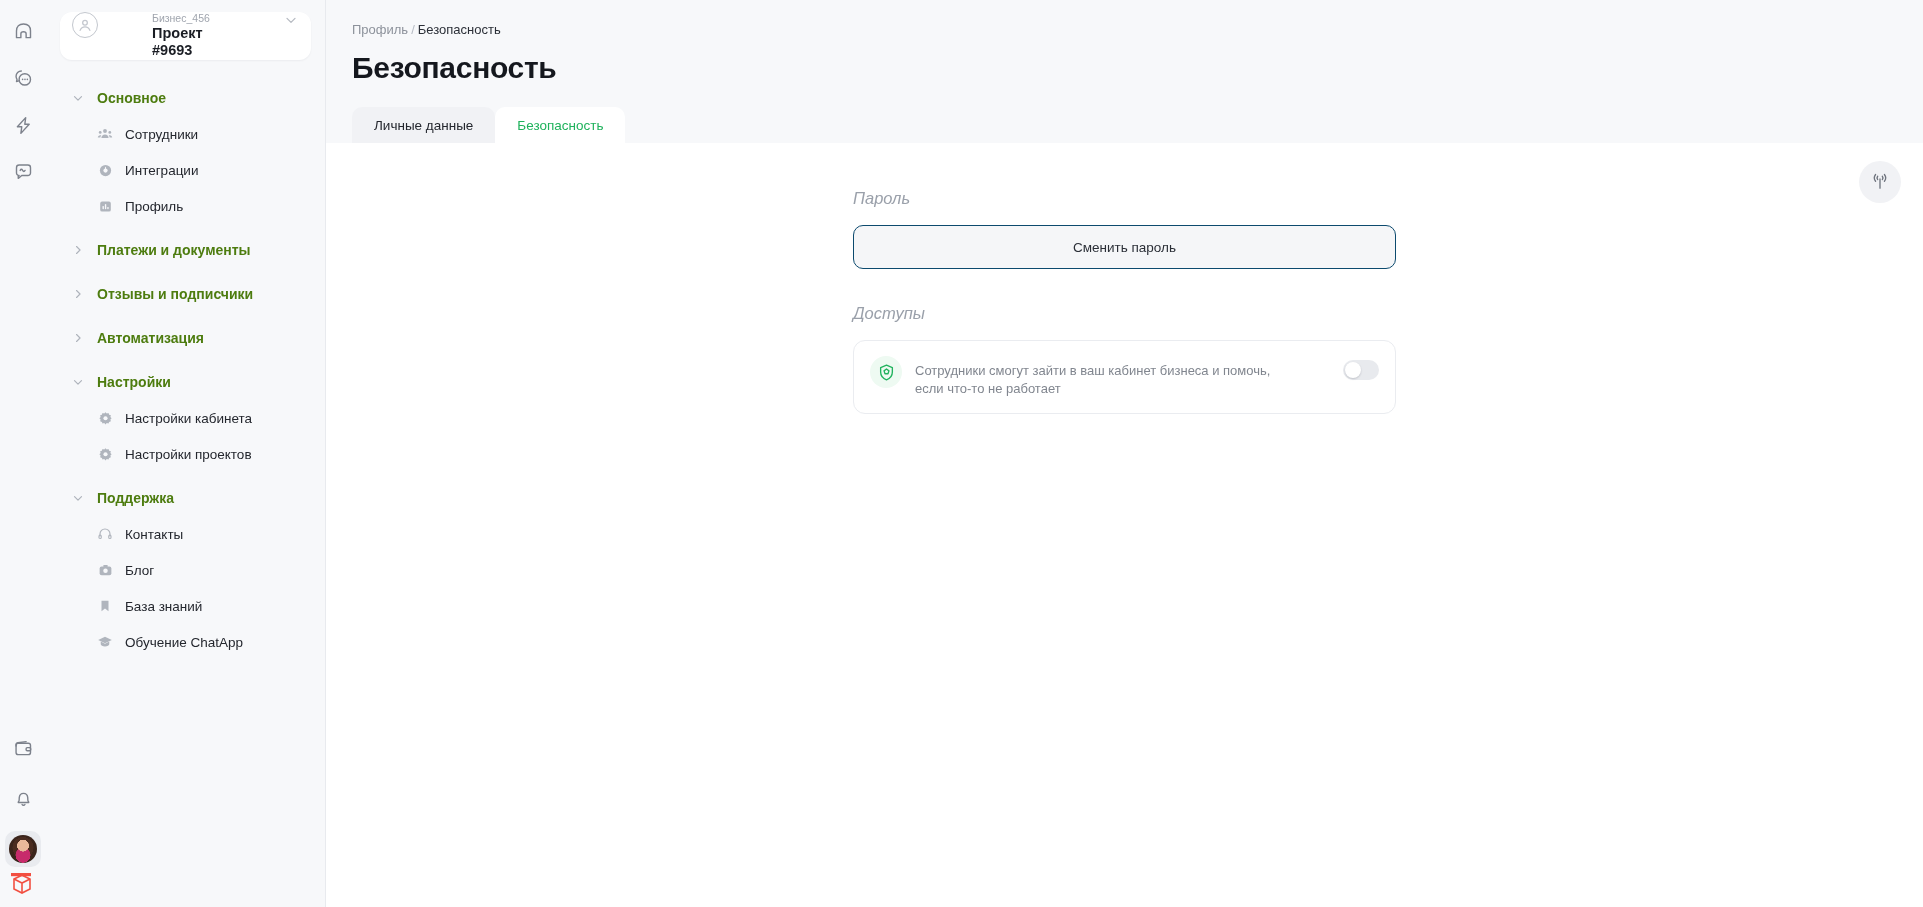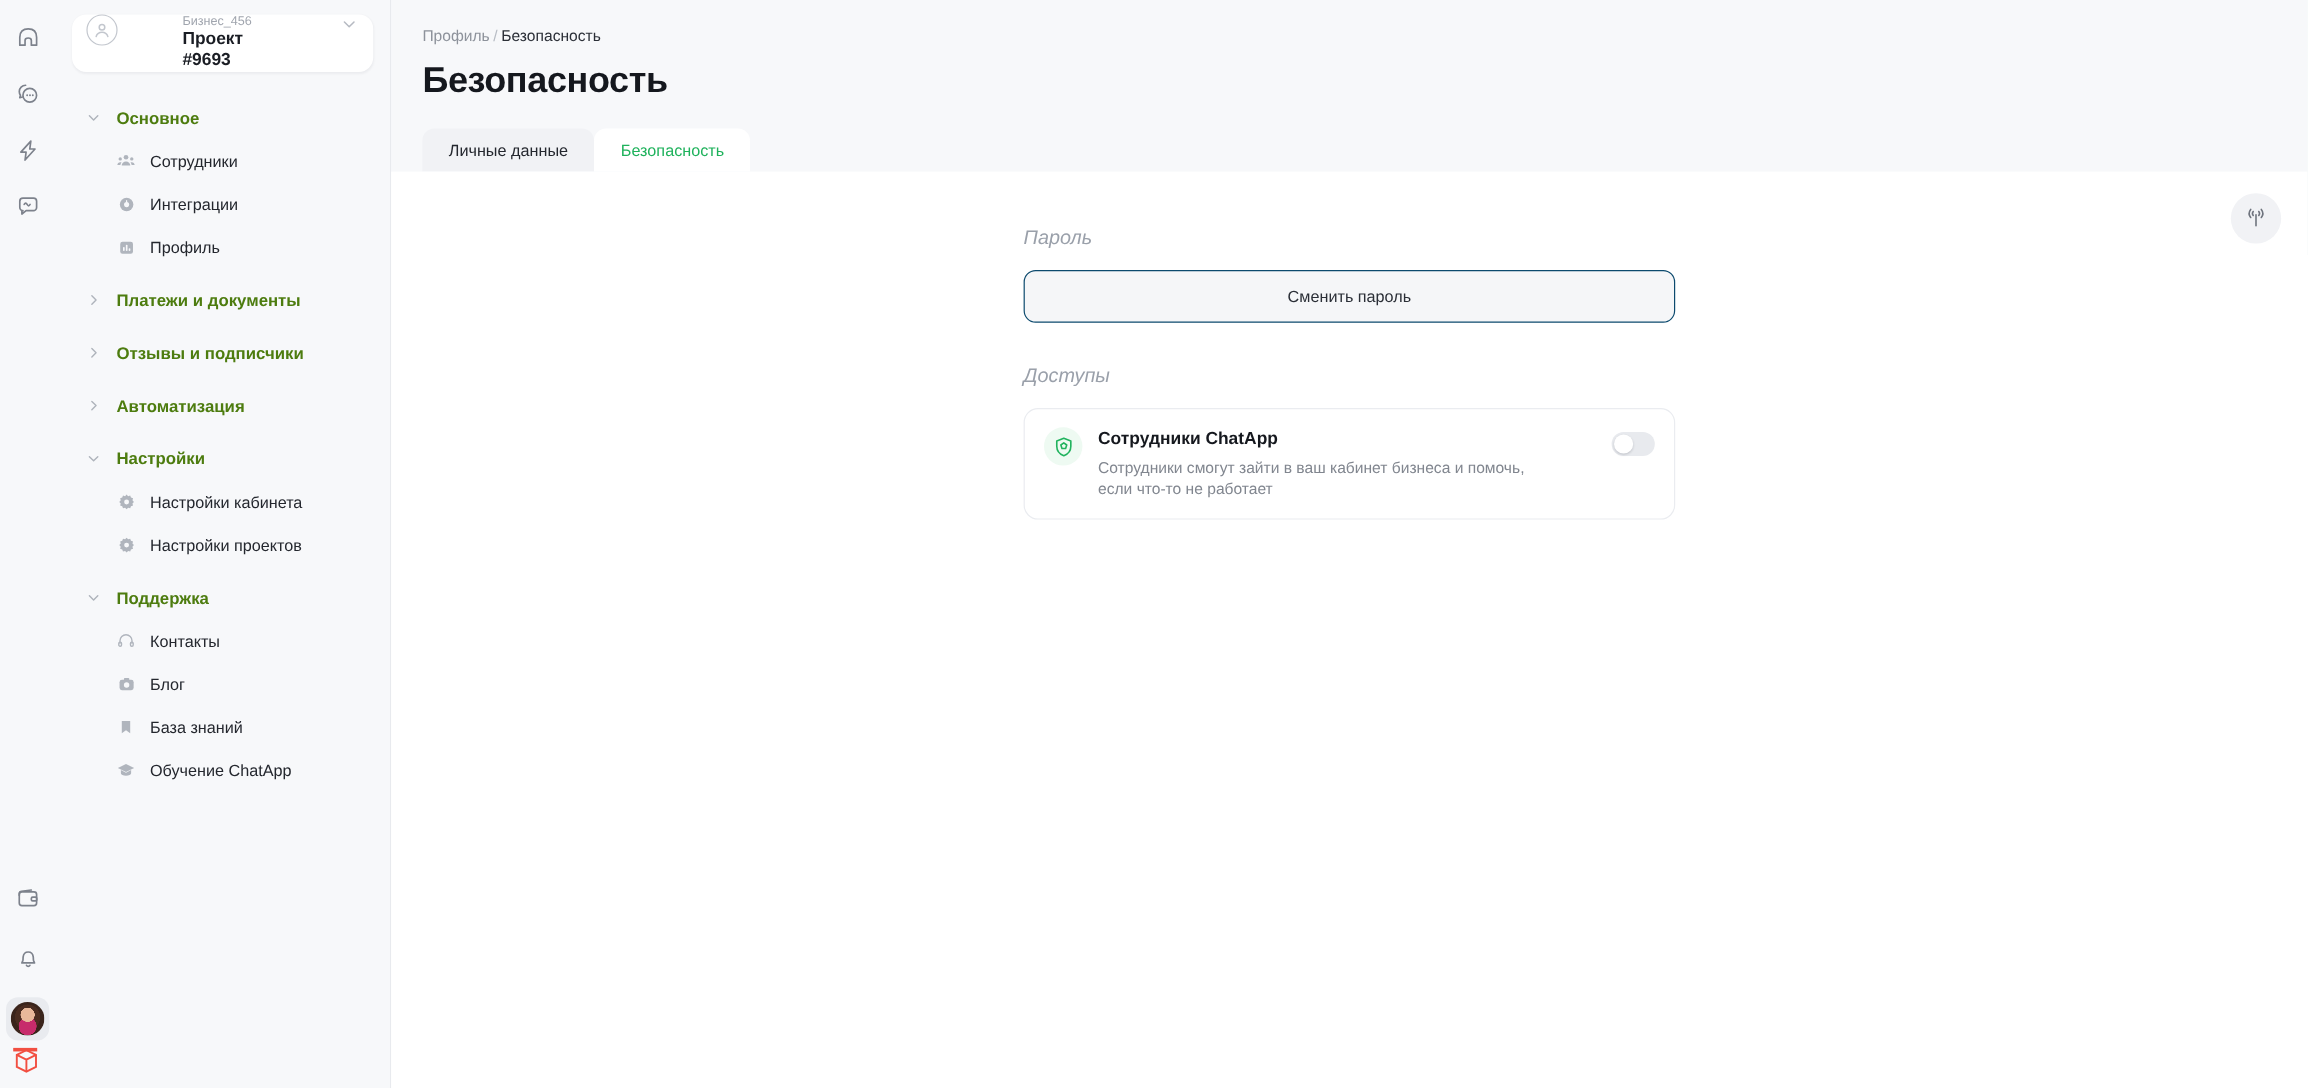--- a/index.html
+++ b/index.html
@@ -438,7 +438,6 @@
             </svg>
           </span>
           <span class="acc-body">
-            <span class="acc-title" style="display:block">Сотрудники ChatApp</span>
             <span class="acc-desc" style="display:block">Сотрудники смогут зайти в ваш кабинет бизнеса и помочь, если что-то не работает</span>
           </span>
           <span class="toggle">

